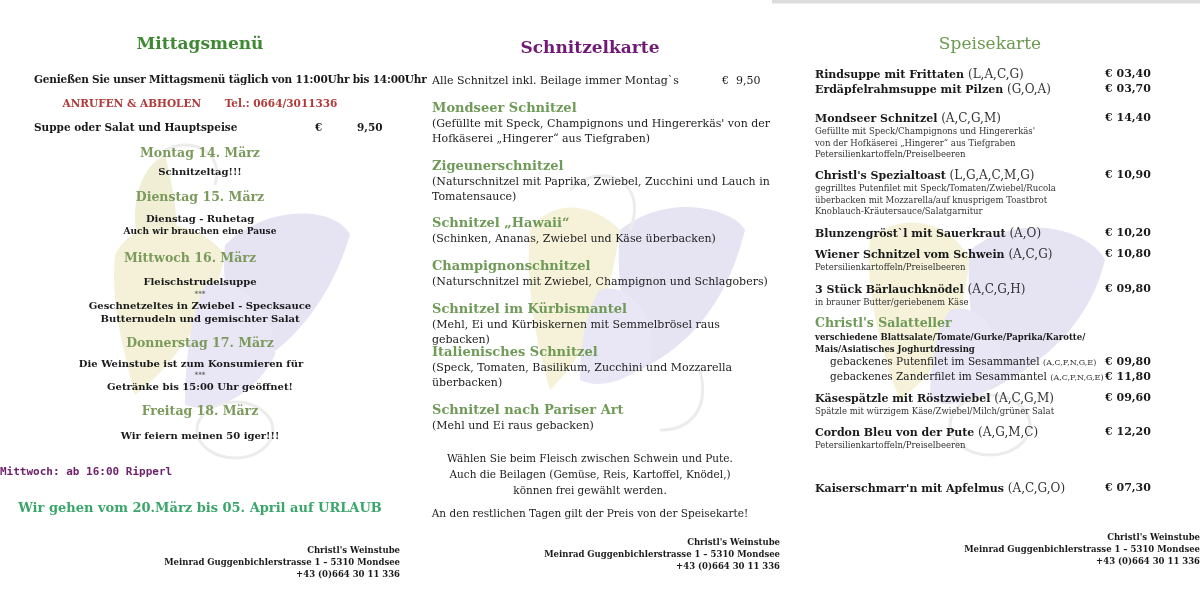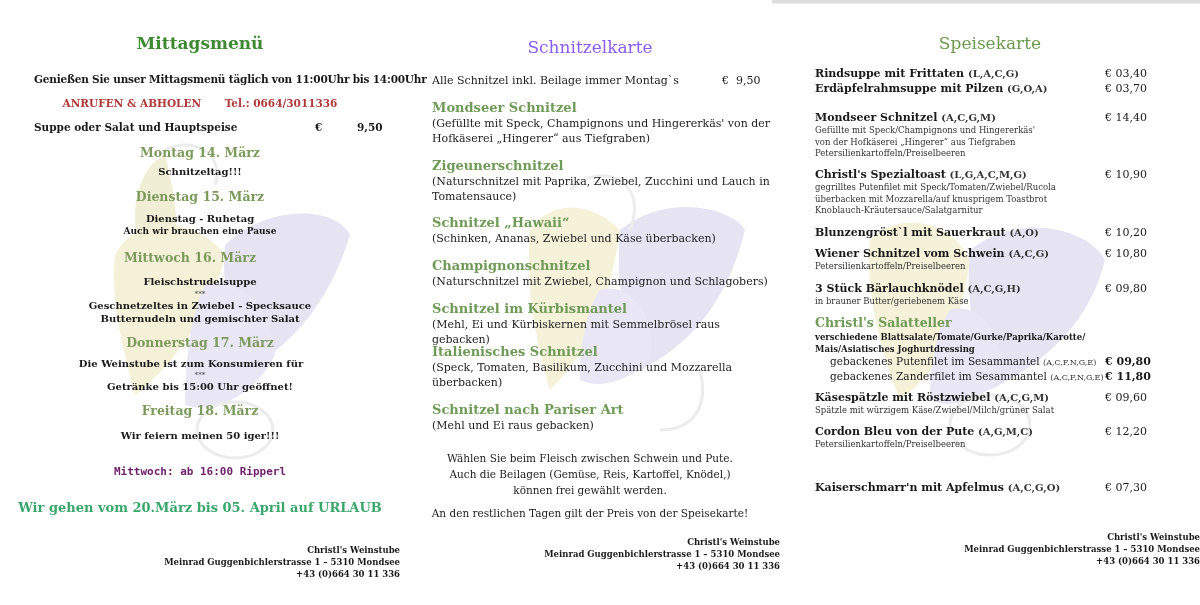--- a/index.html
+++ b/index.html
@@ -22,7 +22,7 @@
     position: absolute; left: 0; right: 0; text-align: center;
     color: #3e8a33; font-weight: bold; font-size: 17px;
   }
-  .p2 .title, .p3 .title { color: #8b5cf6; font-weight: normal; font-size: 17px; }
+  .p2 .title, .p3 .title { color: #701a75; font-weight: bold; font-size: 17px; }
   .p3 .title { font-weight: normal; font-family: "DejaVu Serif", serif; color: #6c9a50; font-size: 17px; }
 
   

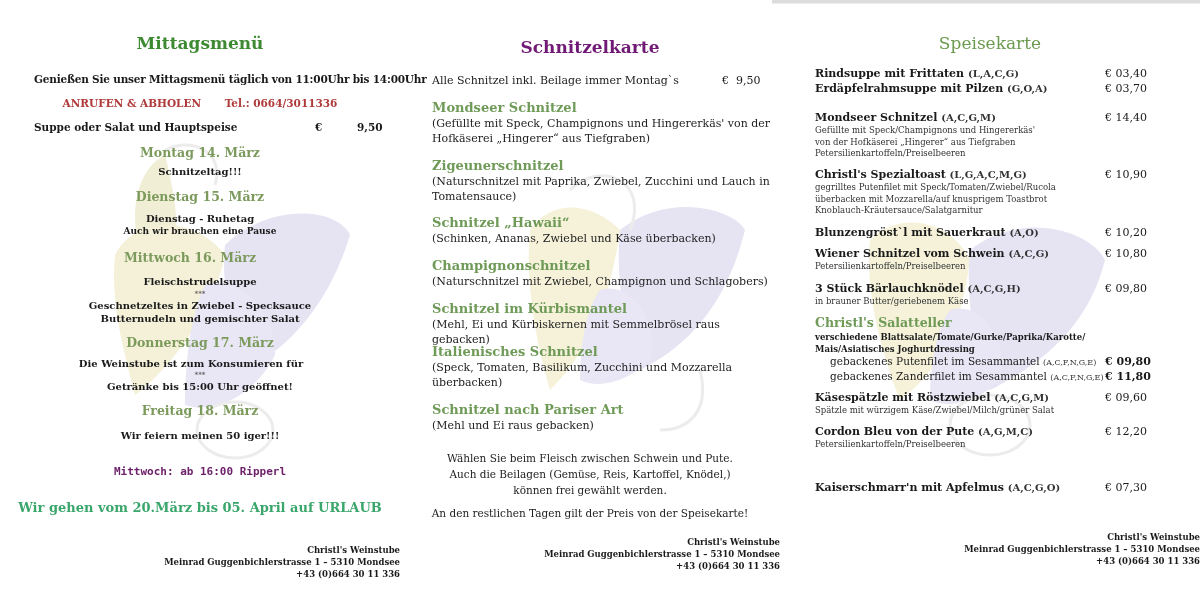--- a/index.html
+++ b/index.html
@@ -53,7 +53,7 @@
   
   .mi { position: absolute; left: 35px; width: 340px; }
   .mi .n { font-weight: bold; font-size: 11px; line-height: 14px; font-family: "DejaVu Serif", serif; }
-  .mi .n .al { font-weight: bold; font-size: 10px; color: #333; }
+  .mi .n .al { font-weight: normal; font-size: 12px; color: #333; }
   .mi .d { font-size: 8.5px; line-height: 11.5px; color: #333; }
   .mi .pr { position: absolute; left: 290px; top: 0; font-weight: normal; font-size: 11px; white-space: nowrap; }
   .salat-title { position: absolute; left: 35px; top: 315px; color: #6f9a57; font-weight: bold; font-size: 12.5px; }

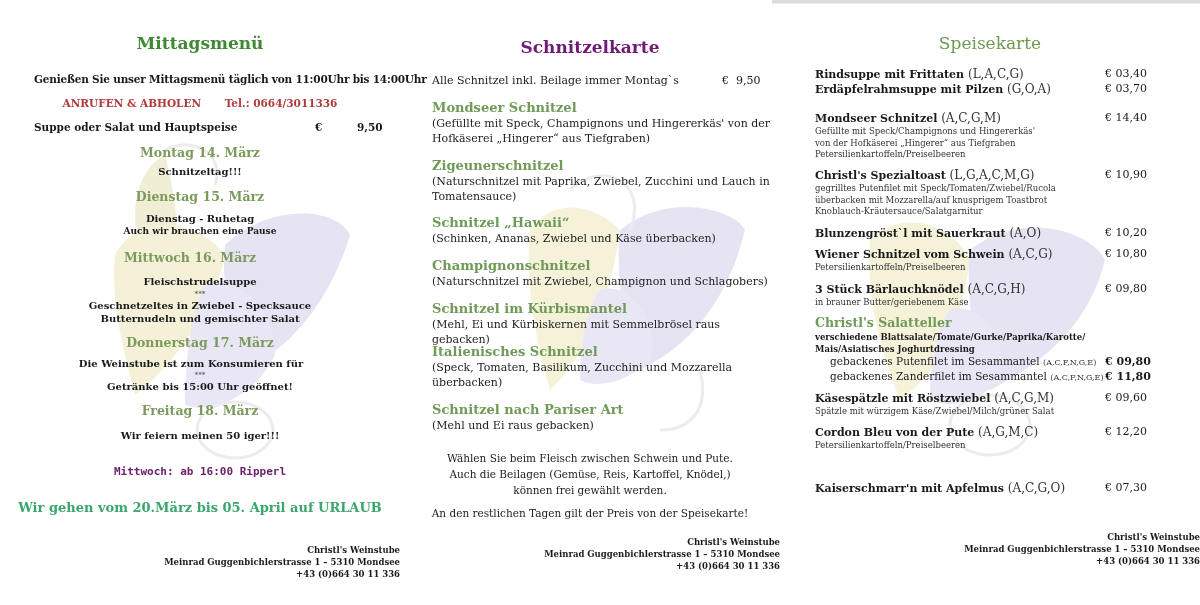--- a/index.html
+++ b/index.html
@@ -55,7 +55,7 @@
   .mi .n { font-weight: bold; font-size: 11px; line-height: 14px; font-family: "DejaVu Serif", serif; }
   .mi .n .al { font-weight: normal; font-size: 12px; color: #333; }
   .mi .d { font-size: 8.5px; line-height: 11.5px; color: #333; }
-  .mi .pr { position: absolute; left: 290px; top: 0; font-weight: normal; font-size: 11px; white-space: nowrap; }
+  .mi .pr { position: absolute; left: 290px; top: 0; font-weight: bold; font-size: 11px; white-space: nowrap; }
   .salat-title { position: absolute; left: 35px; top: 315px; color: #6f9a57; font-weight: bold; font-size: 12.5px; }
   .salat-desc { position: absolute; left: 35px; top: 332px; font-weight: bold; font-size: 8.5px; line-height: 11.5px; width: 330px; }
   .sub { position: absolute; left: 50px; font-size: 10.5px; white-space: nowrap; }

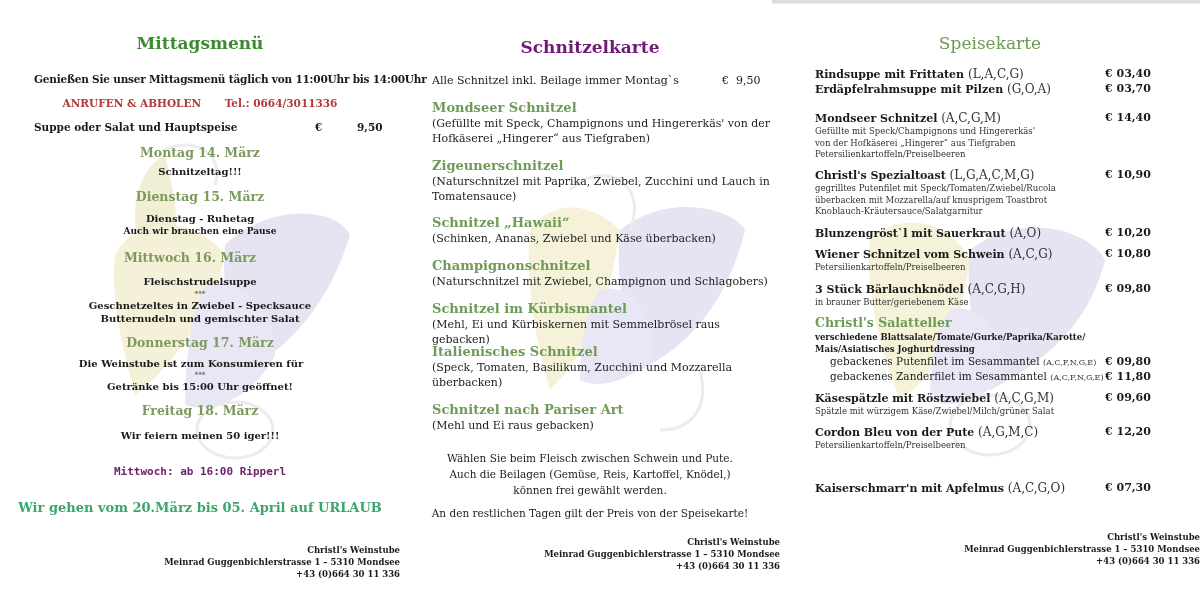--- a/index.html
+++ b/index.html
@@ -37,7 +37,7 @@
   .dish { position: absolute; left: 0; right: 0; text-align: center; font-weight: bold; font-size: 10px; line-height: 13px; }
   .dish.sm { font-size: 9px; }
   .stars { position: absolute; left: 0; right: 0; text-align: center; font-size: 7px; color: #555; font-weight: bold; }
-  .ripperl { position: absolute; left: 0; right: 0; top: 465px; text-align: center; color: #6f226c; font-weight: bold; font-size: 11px; font-family: "DejaVu Sans Mono", monospace; }
+  .ripperl { position: absolute; left: 0; right: 0; top: 465px; text-align: left; color: #6f226c; font-weight: bold; font-size: 11px; font-family: "DejaVu Sans Mono", monospace; }
   .urlaub { position: absolute; left: 0; right: 0; top: 500px; text-align: center; color: #3aa66b; font-weight: bold; font-size: 13px; }
   .footer { position: absolute; left: 0; right: 0; text-align: right; font-weight: bold; font-size: 8.5px; line-height: 12px; }
 

